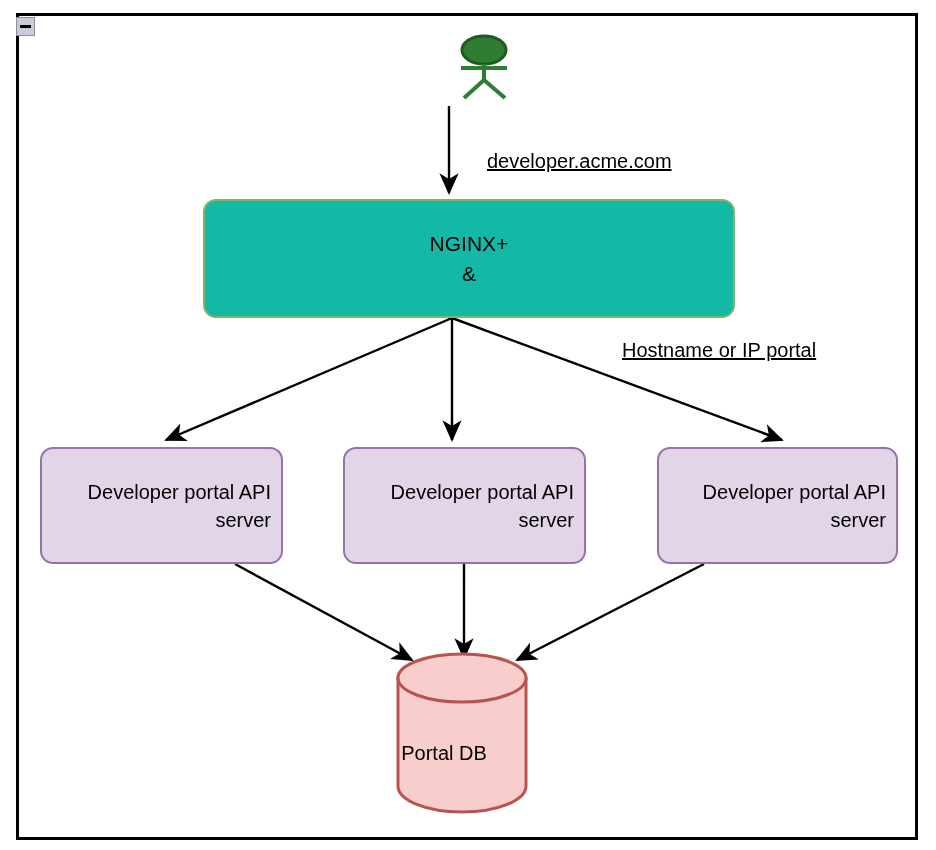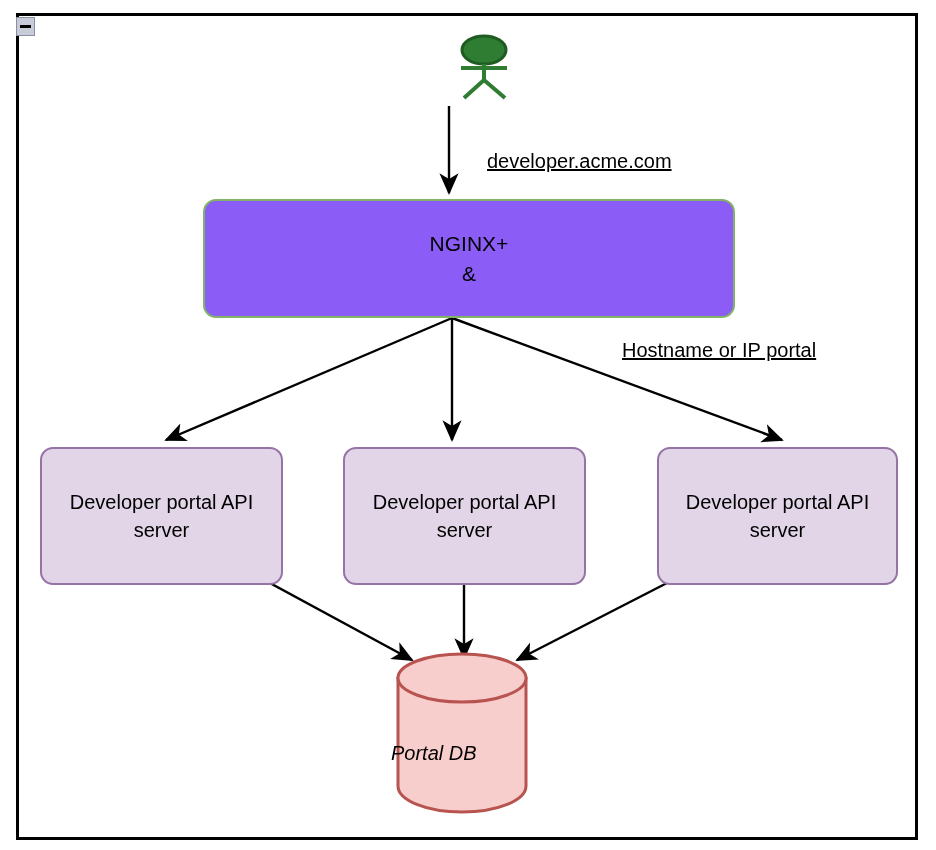--- a/index.html
+++ b/index.html
@@ -85,7 +85,7 @@
     top: 199px;
     width: 532px;
     height: 119px;
-    background: #8b5cf6;
+    background: #14b8a6;
     border: 2px solid #82b366;
     border-radius: 13px;
     font-size: 21px;

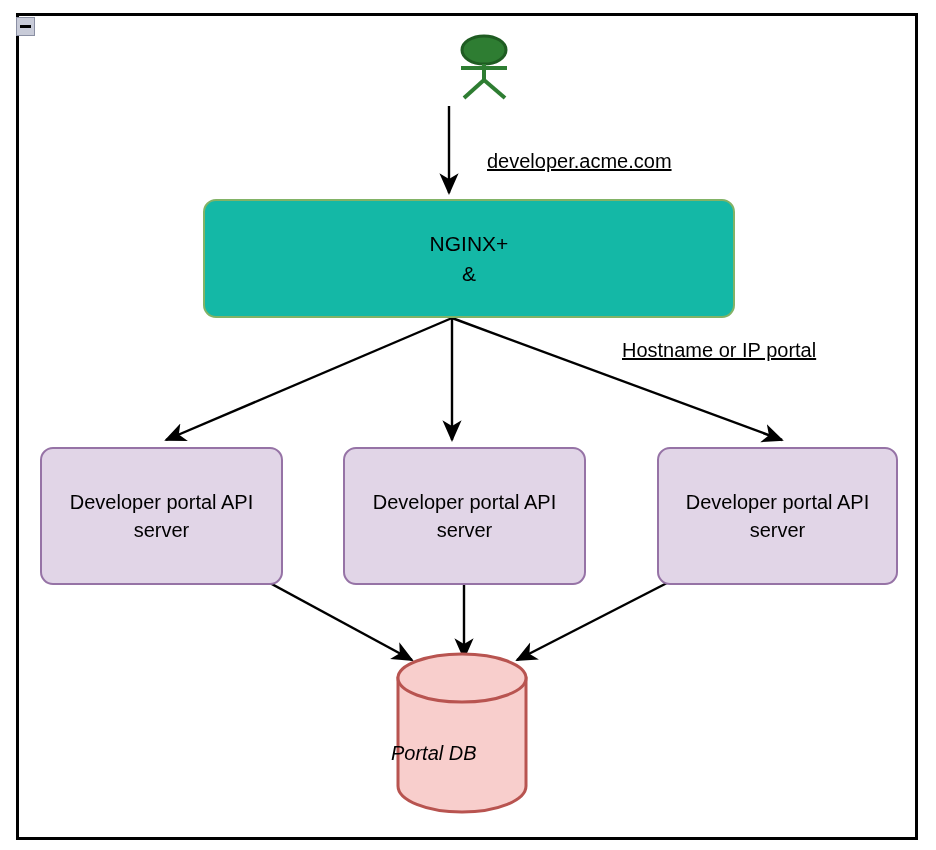--- a/index.html
+++ b/index.html
@@ -95,13 +95,14 @@
   .node-api {
     top: 447px;
     width: 243px;
-    height: 138px;
+    height: 117px;
     background: #e1d5e7;
     border: 2px solid #9673a6;
     border-radius: 13px;
     font-size: 20px;
     line-height: 28px;
     padding: 0 10px;
+    text-align: right;
   }
   .node-api.api-1 { left: 40px;  width: 243px; }
   .node-api.api-2 { left: 343px; width: 243px; }

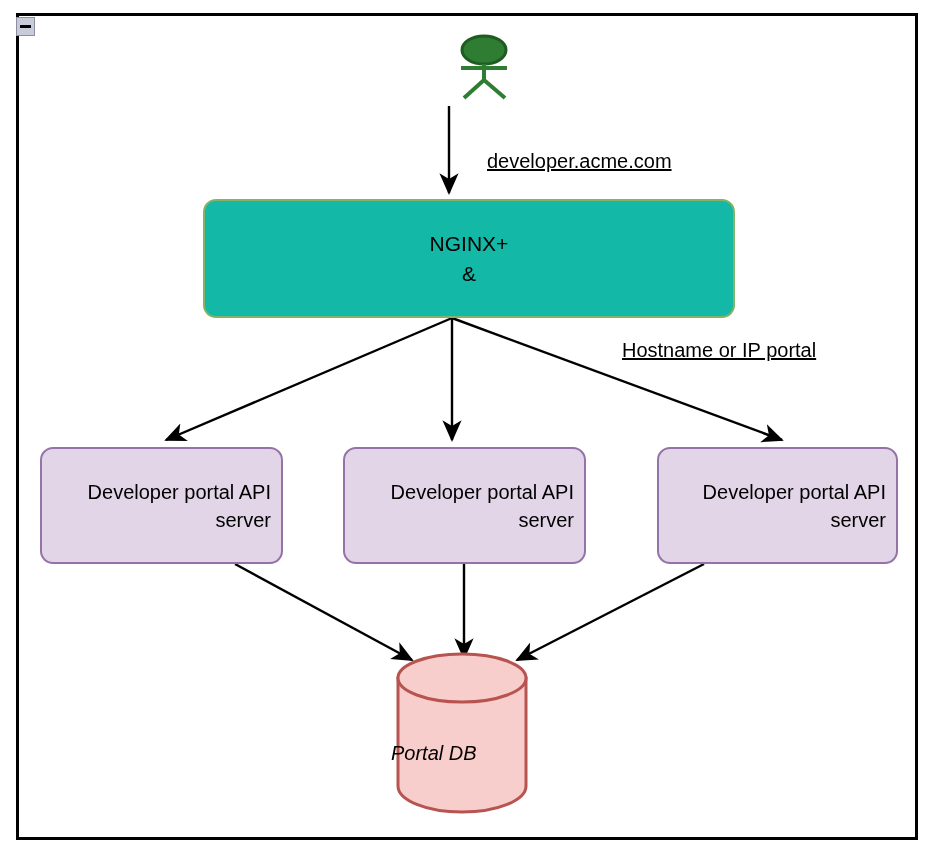--- a/index.html
+++ b/index.html
@@ -123,13 +123,13 @@
   
   .db-label {
     position: absolute;
-    left: 391px;
+    left: 380px;
     top: 742px;
     width: 128px;
+    text-align: center;
     font-size: 20px;
     color: #000000;
     z-index: 25;
-    font-style: italic;
   }
 </style>
 </head>

